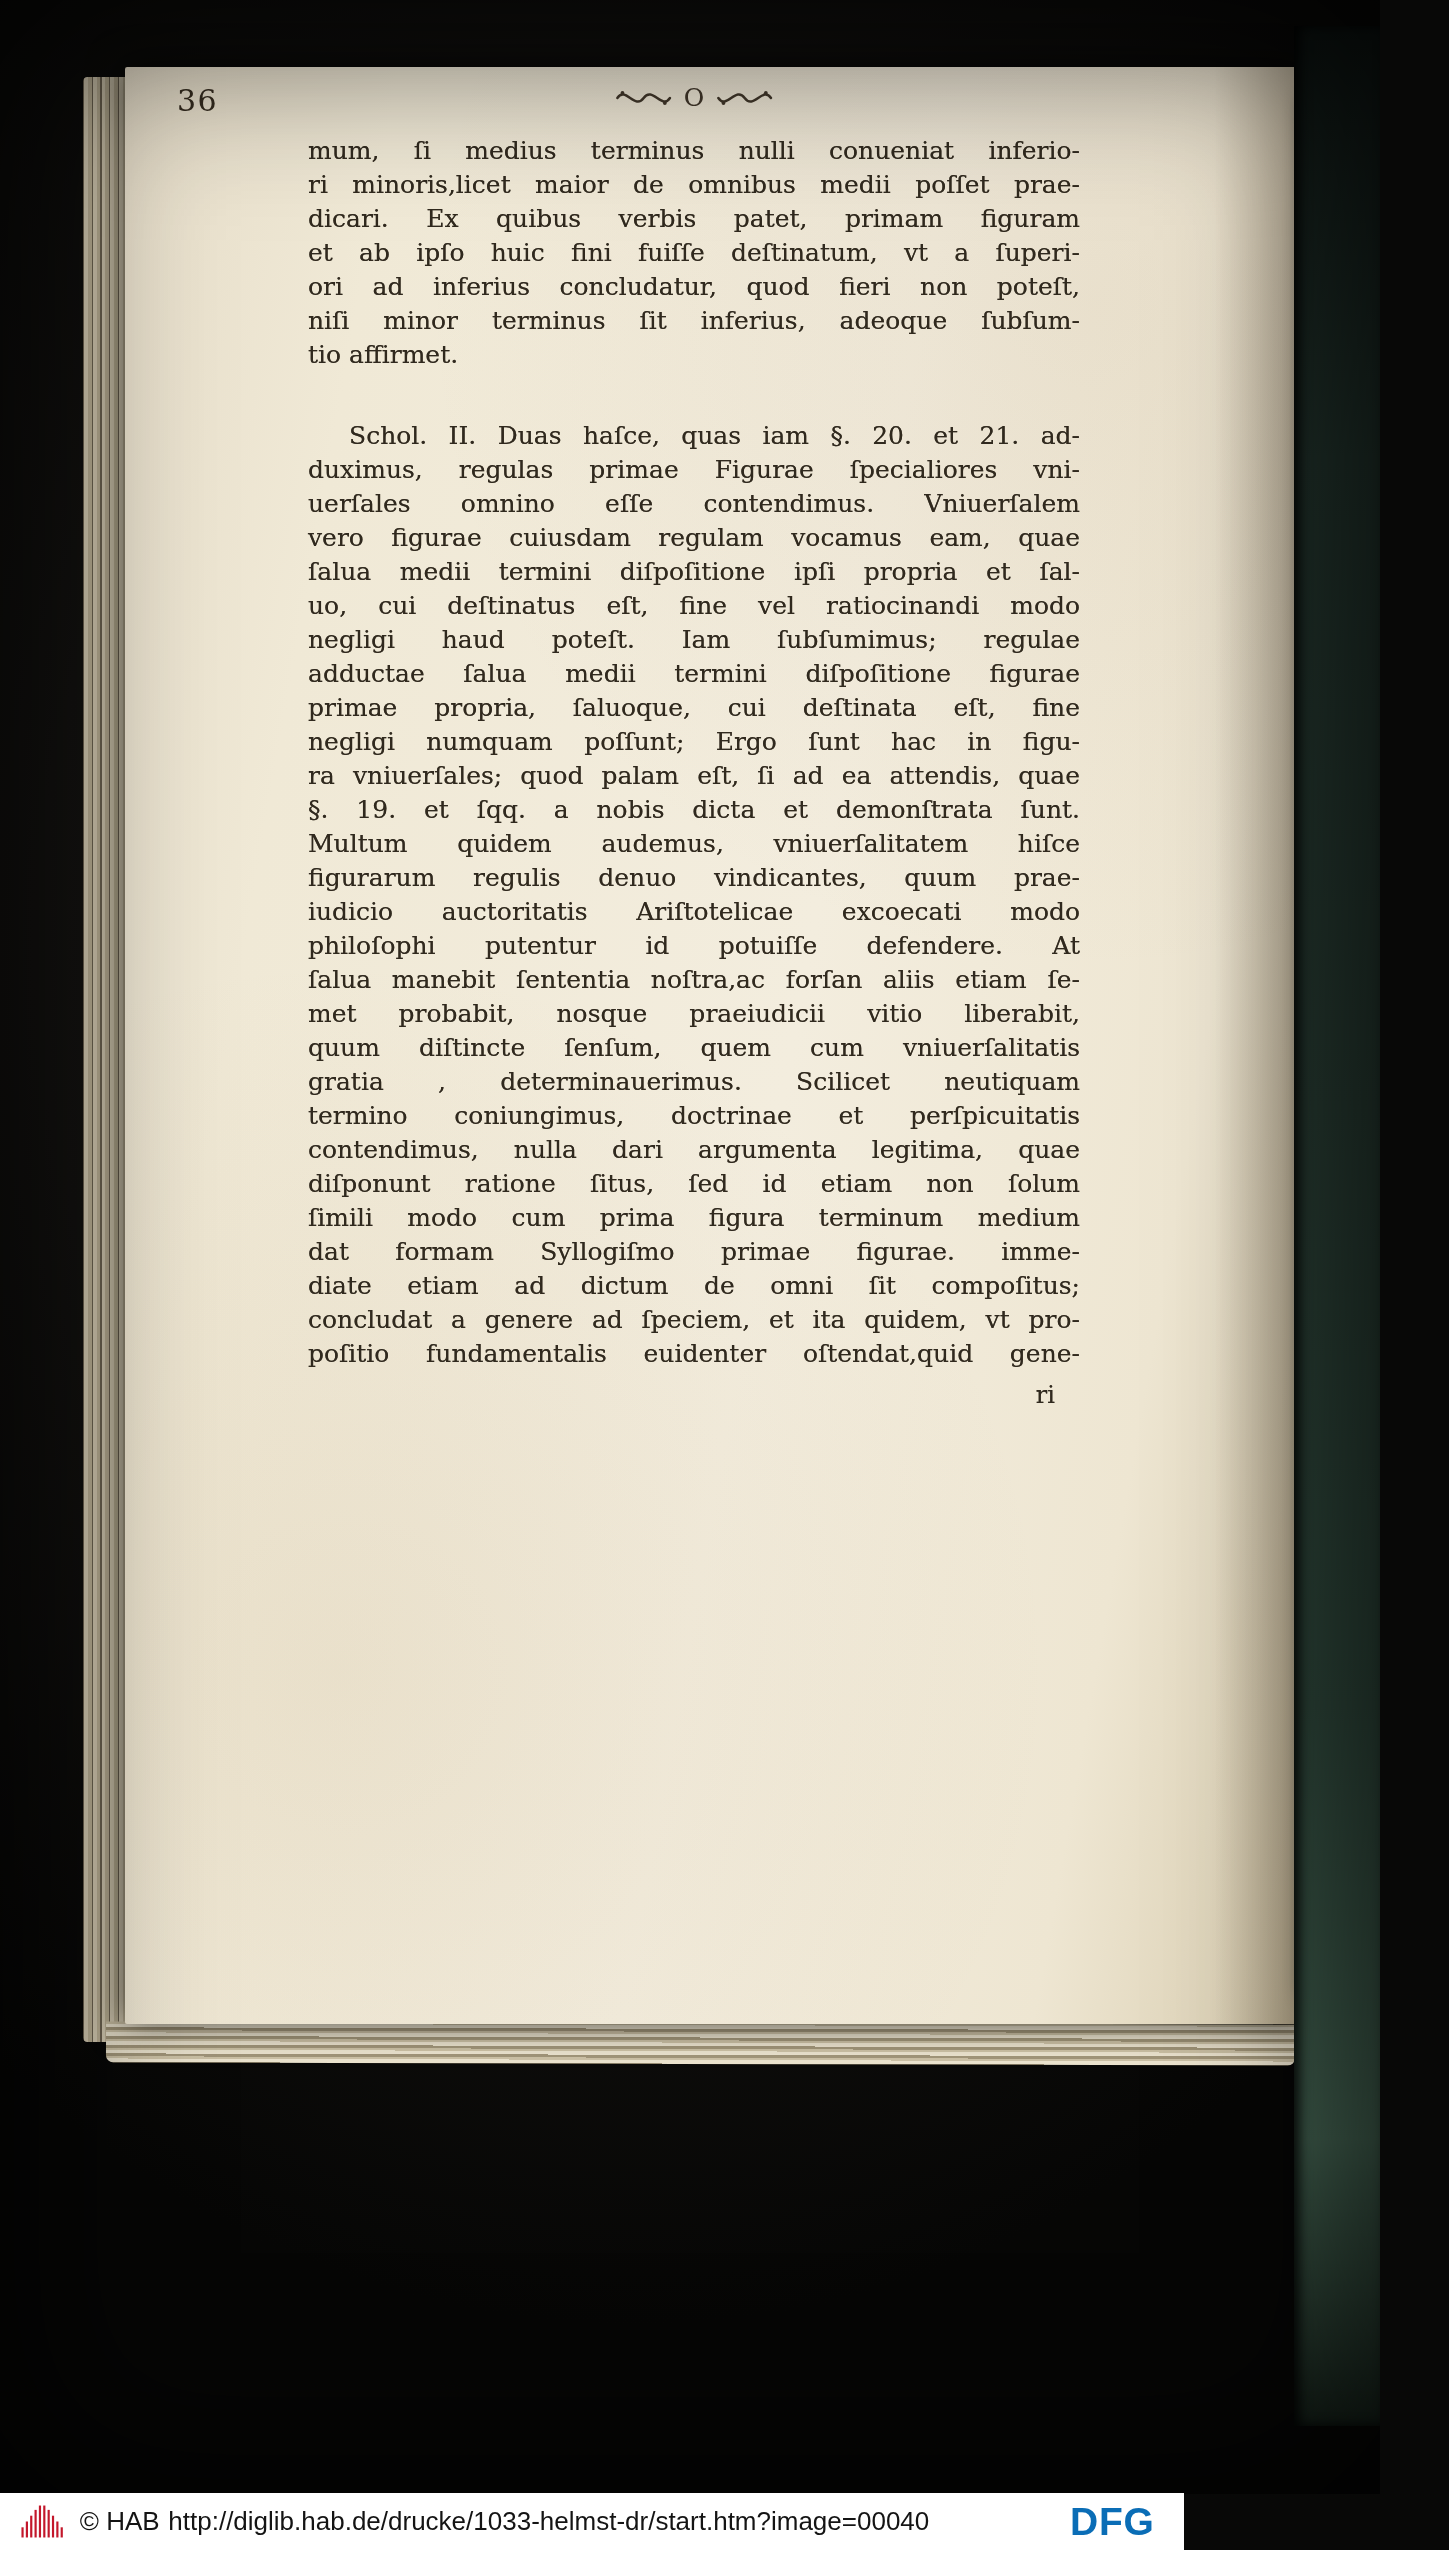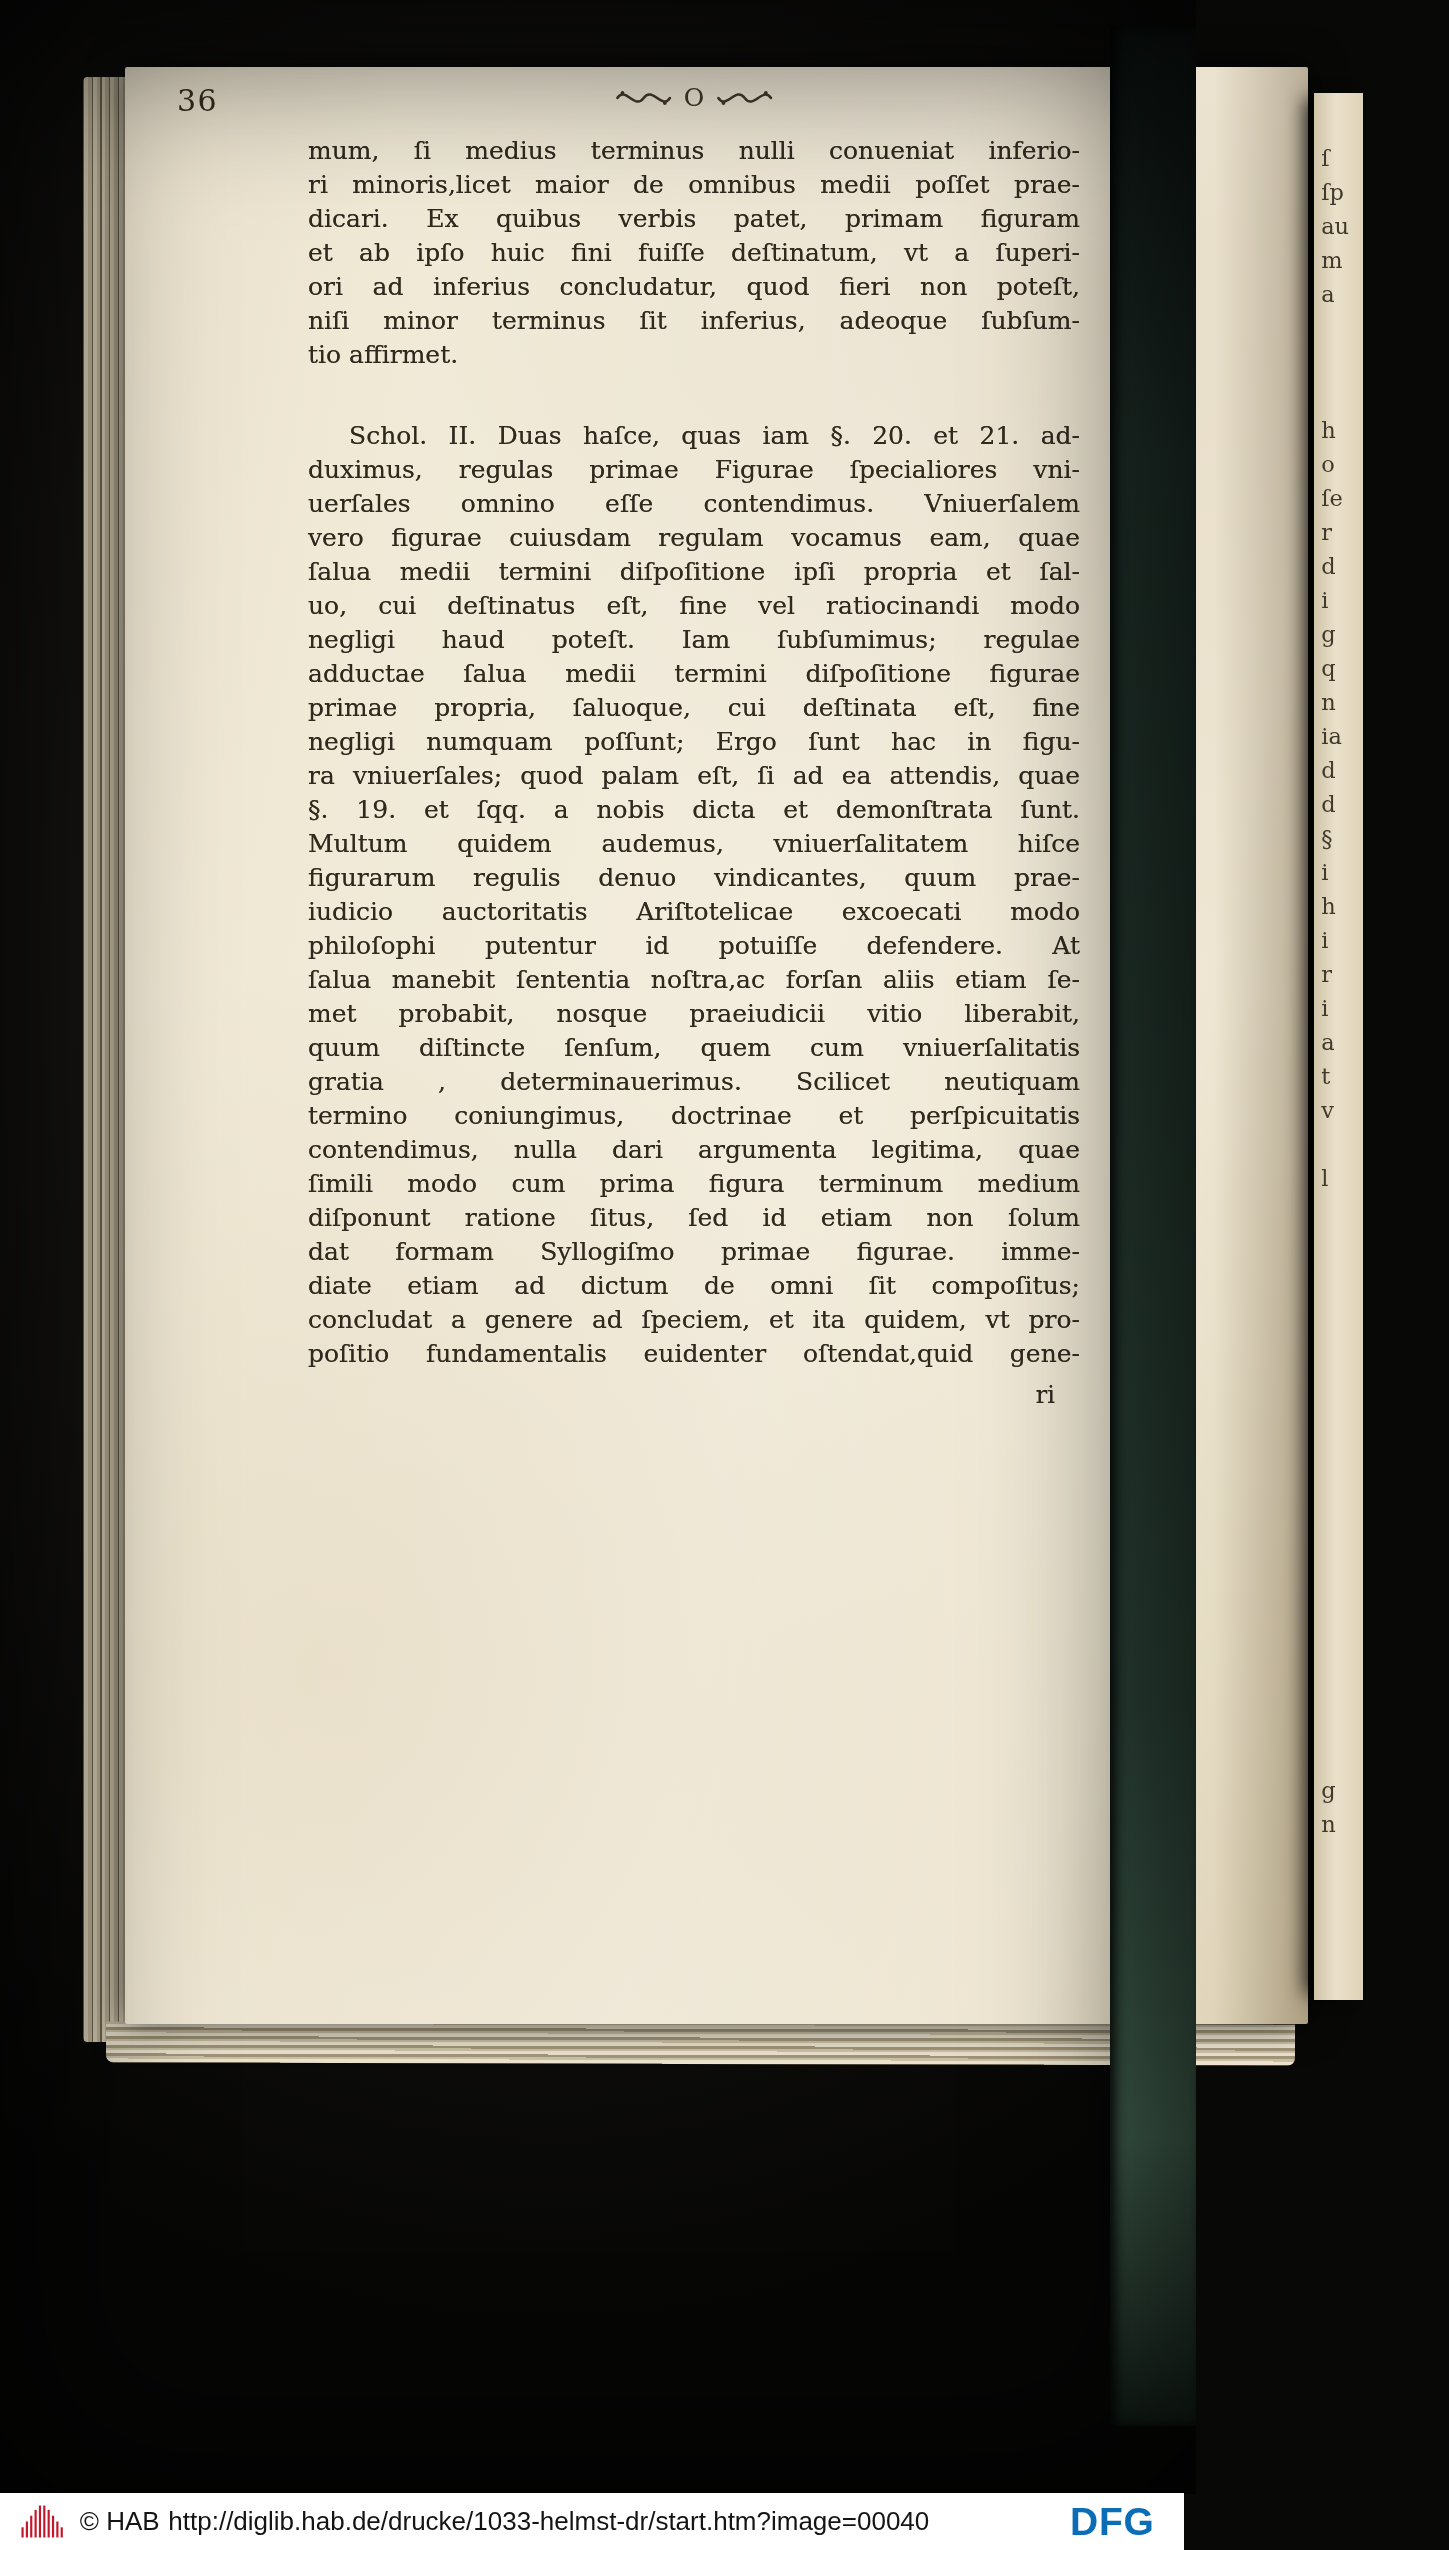--- a/index.html
+++ b/index.html
@@ -11,7 +11,7 @@
 
   
   .stage {
-    position:absolute; left:0; top:0; width:1196px; height:2494px;
+    position:absolute; left:0; top:0; width:1380px; height:2494px;
     background: radial-gradient(ellipse 1087px 1377px at 46% 38%, #1f1d19 0%, #131210 55%, #060605 100%);
   }
   .stage::after {

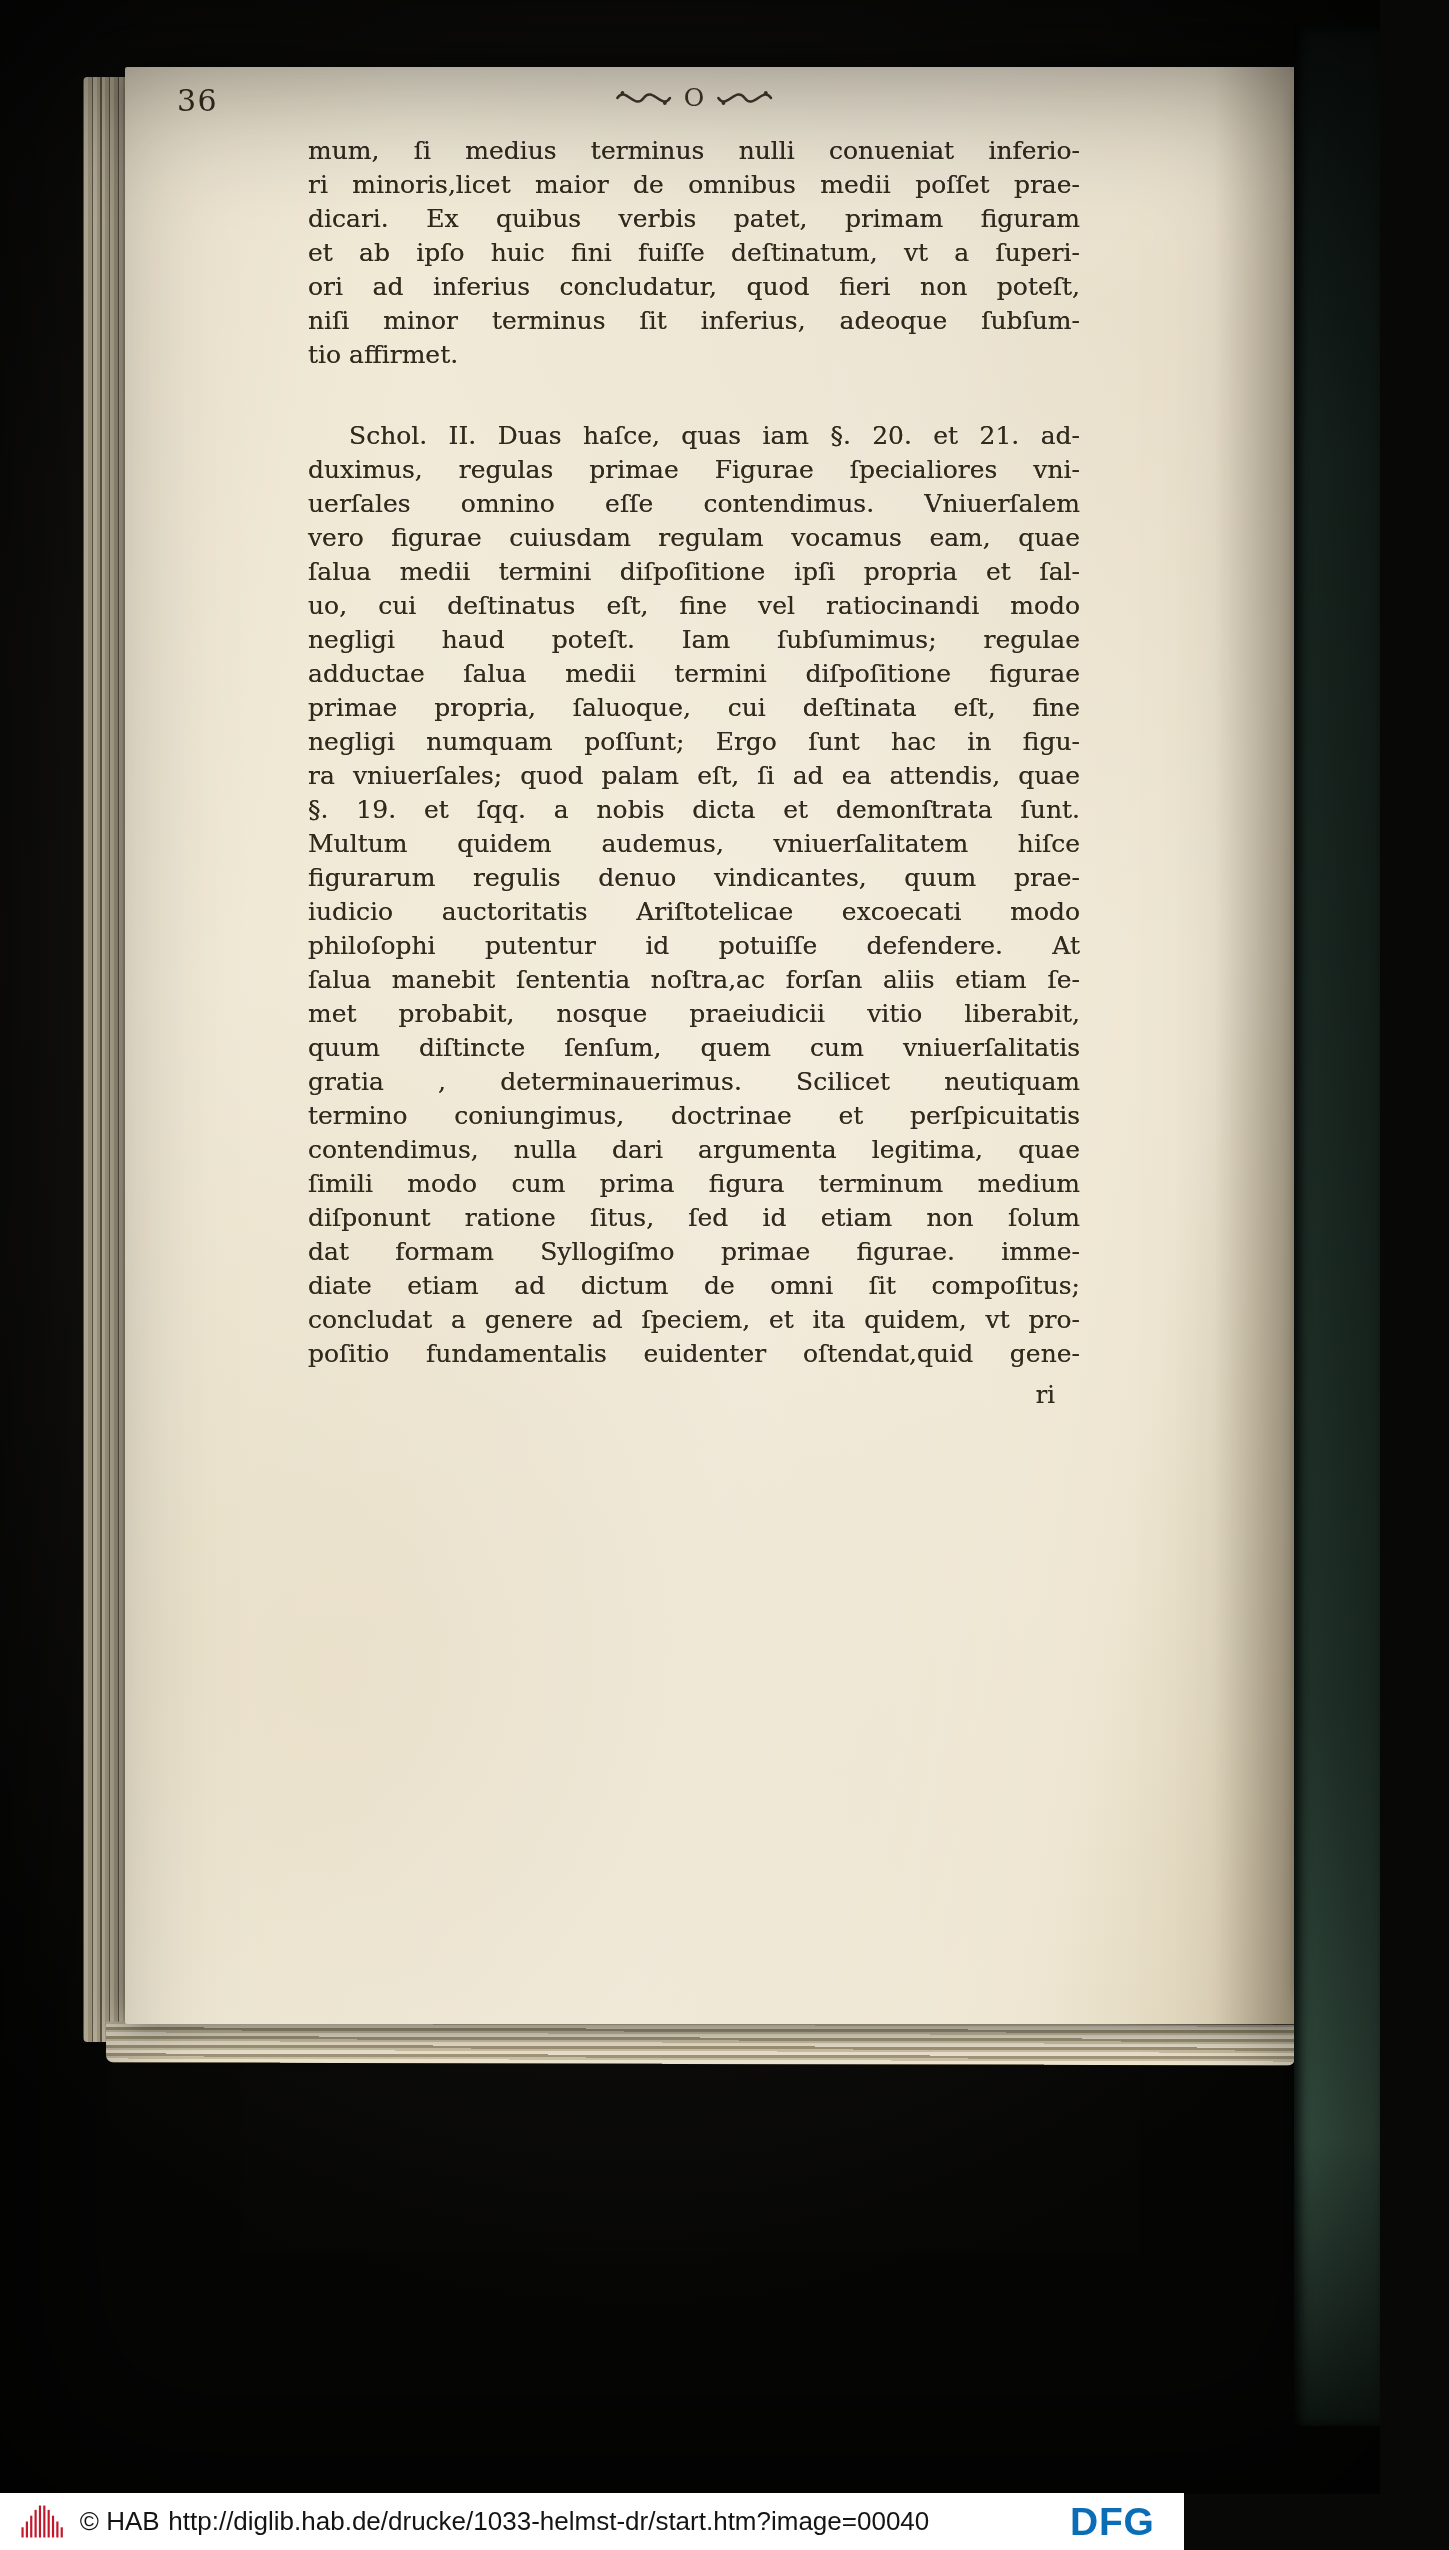--- a/index.html
+++ b/index.html
@@ -177,8 +177,8 @@
           <div class="line">gratia , determinauerimus. Scilicet neutiquam</div>
           <div class="line">termino coniungimus, doctrinae et perſpicuitatis</div>
           <div class="line">contendimus, nulla dari argumenta legitima, quae</div>
+          <div class="line">diſponunt ratione ſitus, ſed id etiam non ſolum</div>
           <div class="line">ſimili modo cum prima figura terminum medium</div>
-          <div class="line">diſponunt ratione ſitus, ſed id etiam non ſolum</div>
           <div class="line">dat formam Syllogiſmo primae figurae. imme-</div>
           <div class="line">diate etiam ad dictum de omni ſit compoſitus;</div>
           <div class="line">concludat a genere ad ſpeciem, et ita quidem, vt pro-</div>

